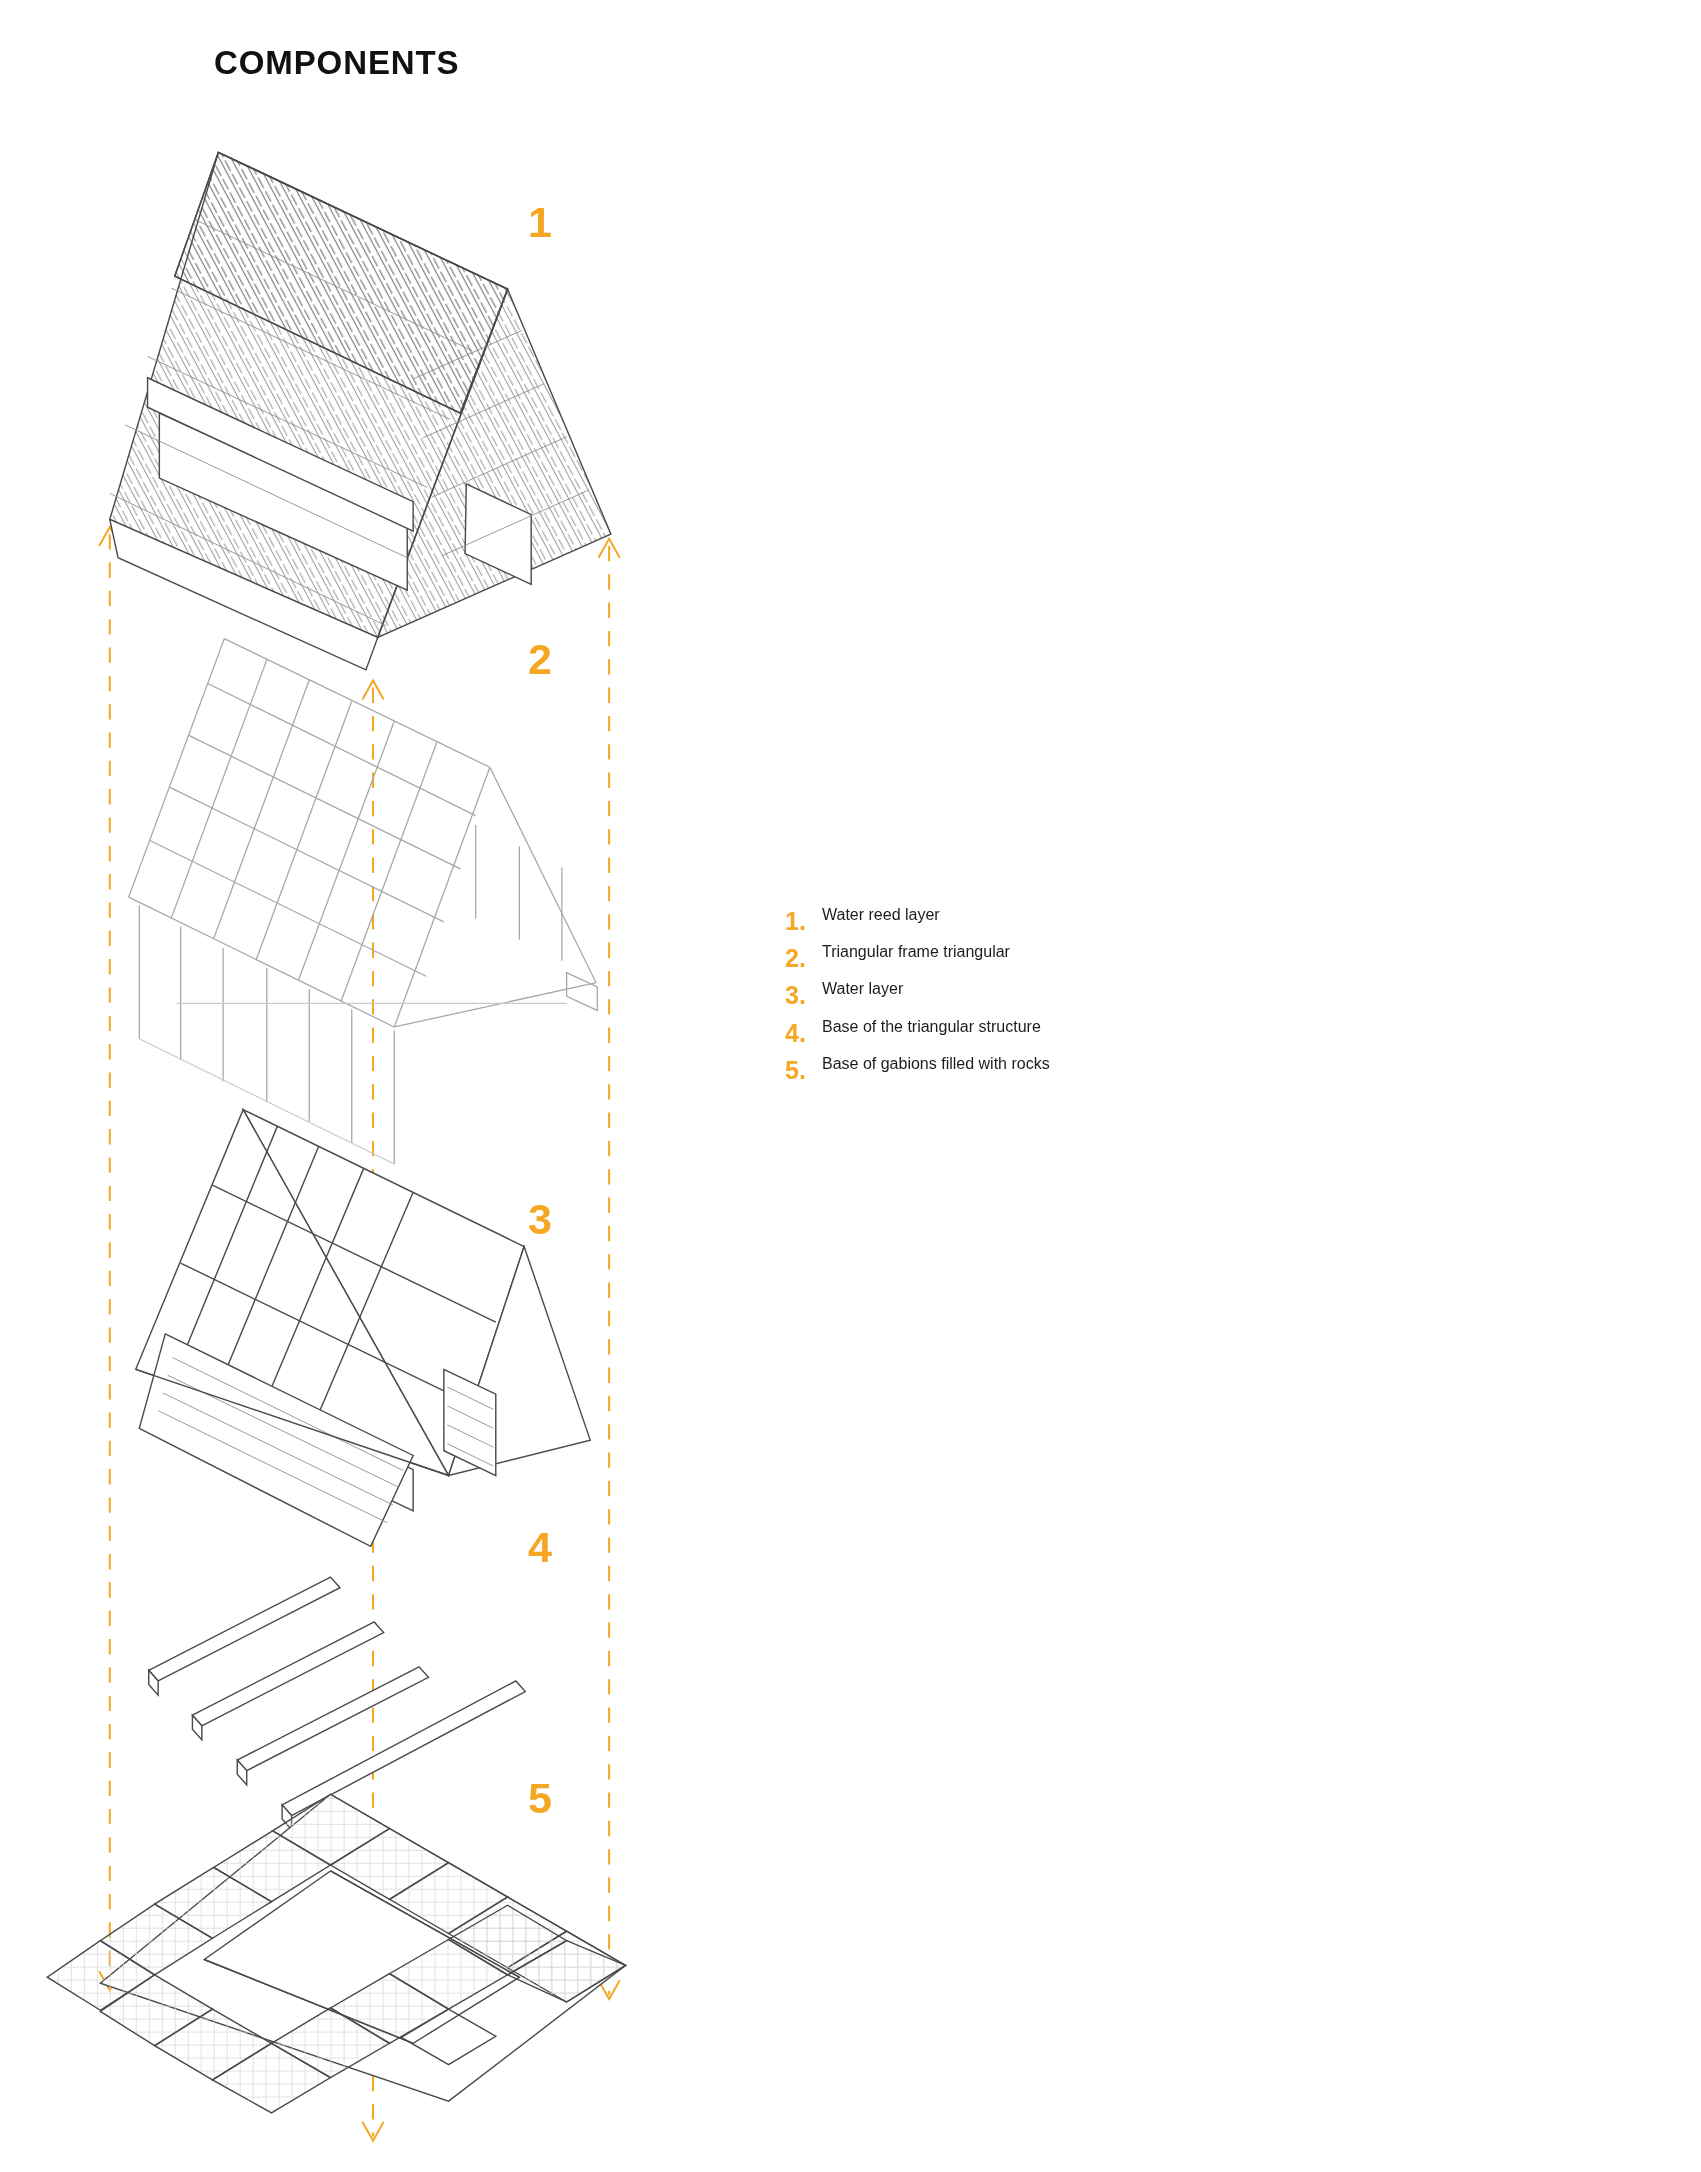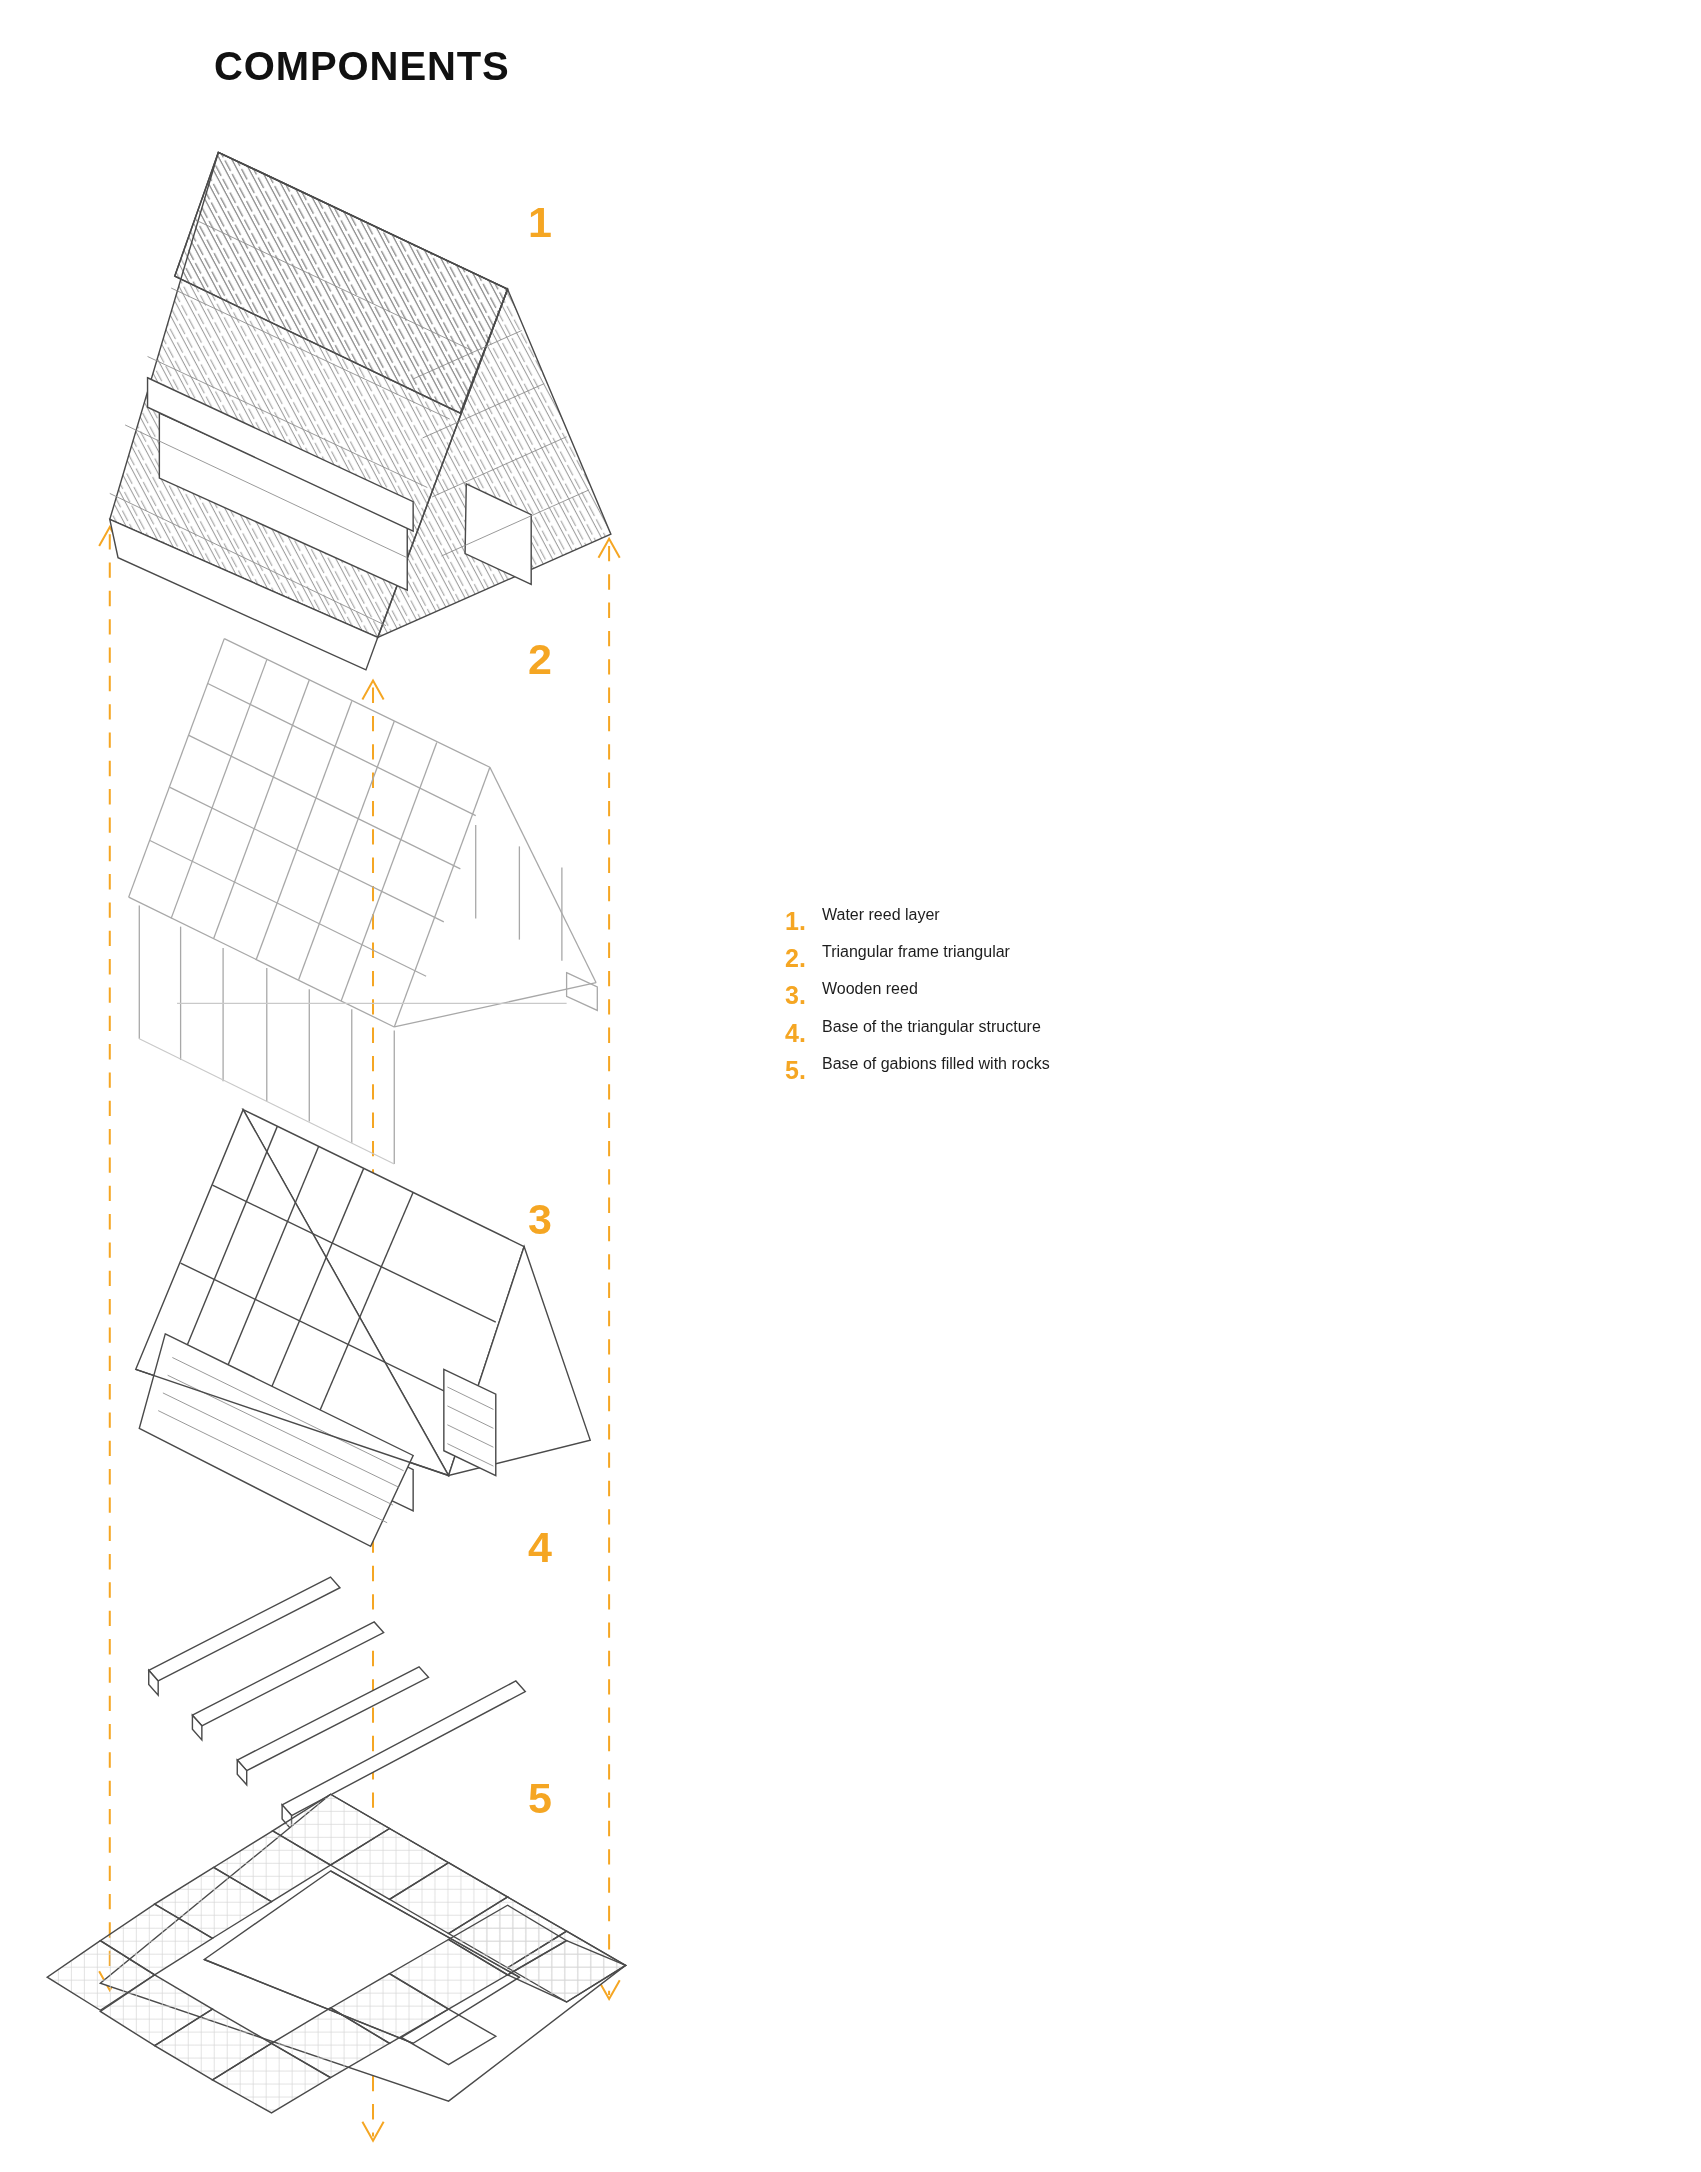--- a/index.html
+++ b/index.html
@@ -22,7 +22,7 @@
     position: absolute;
     left: 214px;
     top: 44px;
-    font-size: 40px;
+    font-size: 33px;
     font-weight: bold;
     letter-spacing: 0.9px;
     color: #111111;

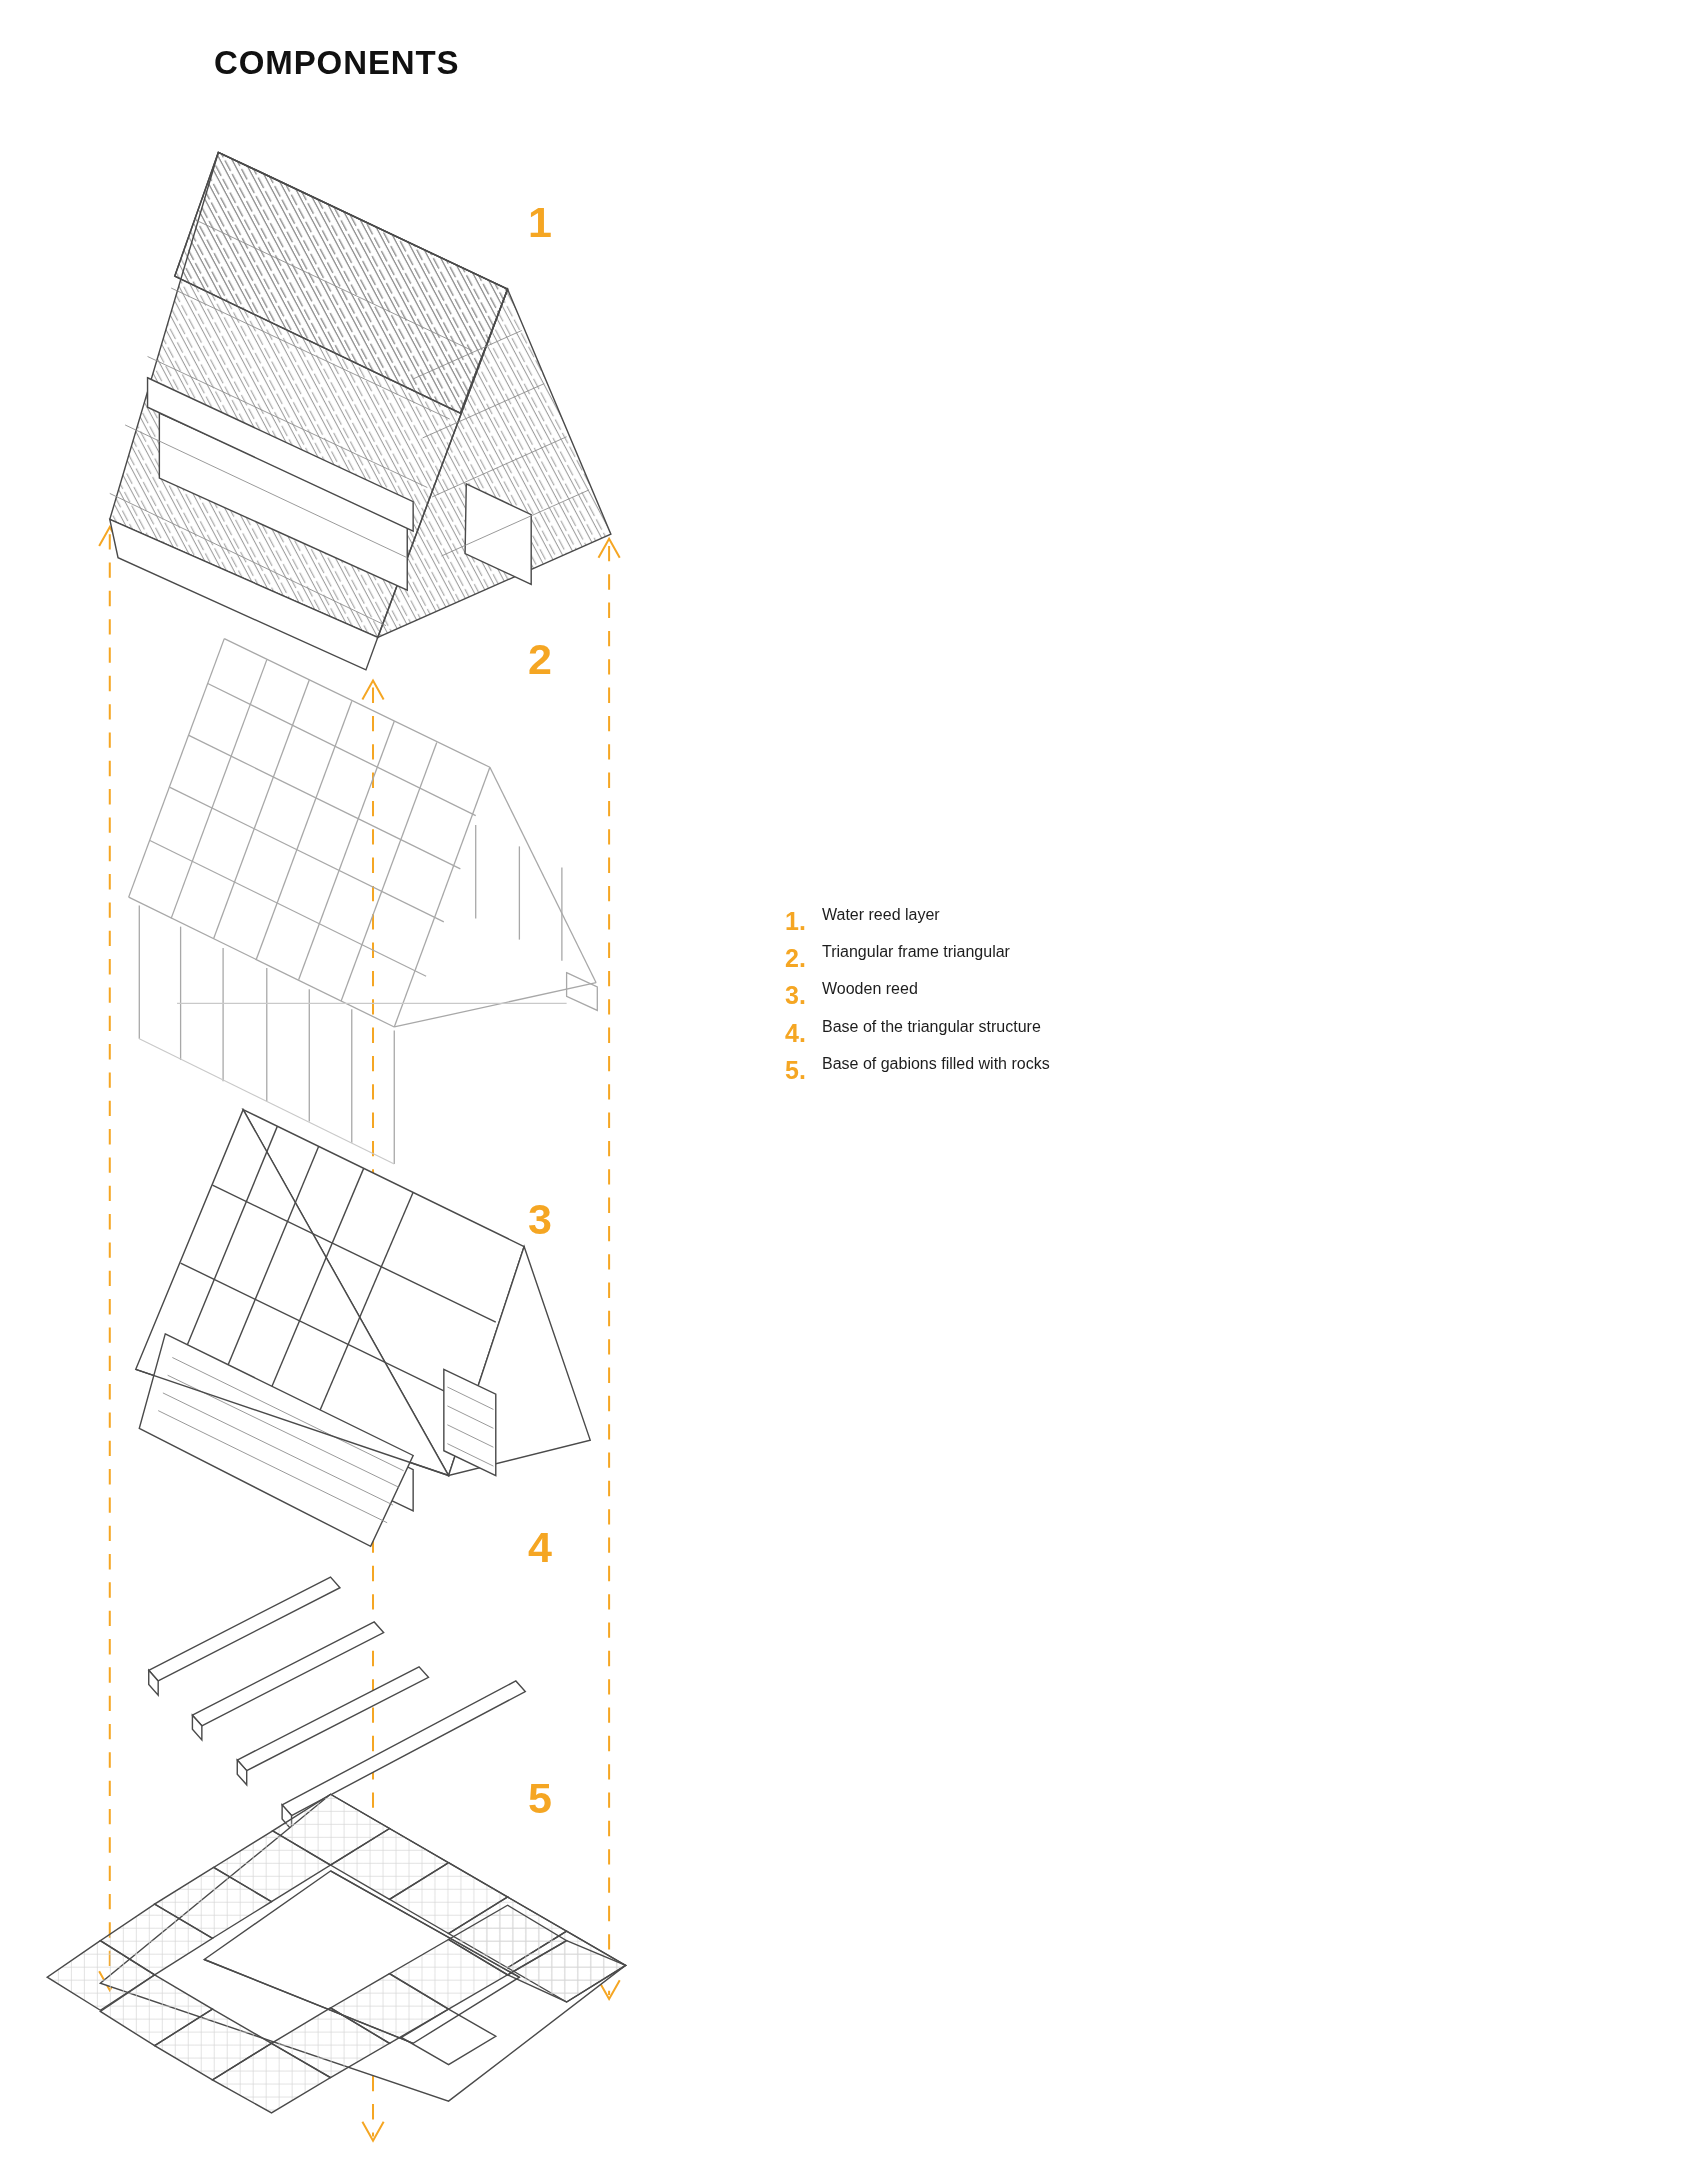--- a/index.html
+++ b/index.html
@@ -269,7 +269,7 @@
     </div>
     <div class="legend-row">
       <div class="legend-num">3.</div>
-      <div class="legend-label">Wooden reed</div>
+      <div class="legend-label">Water layer</div>
     </div>
     <div class="legend-row">
       <div class="legend-num">4.</div>

